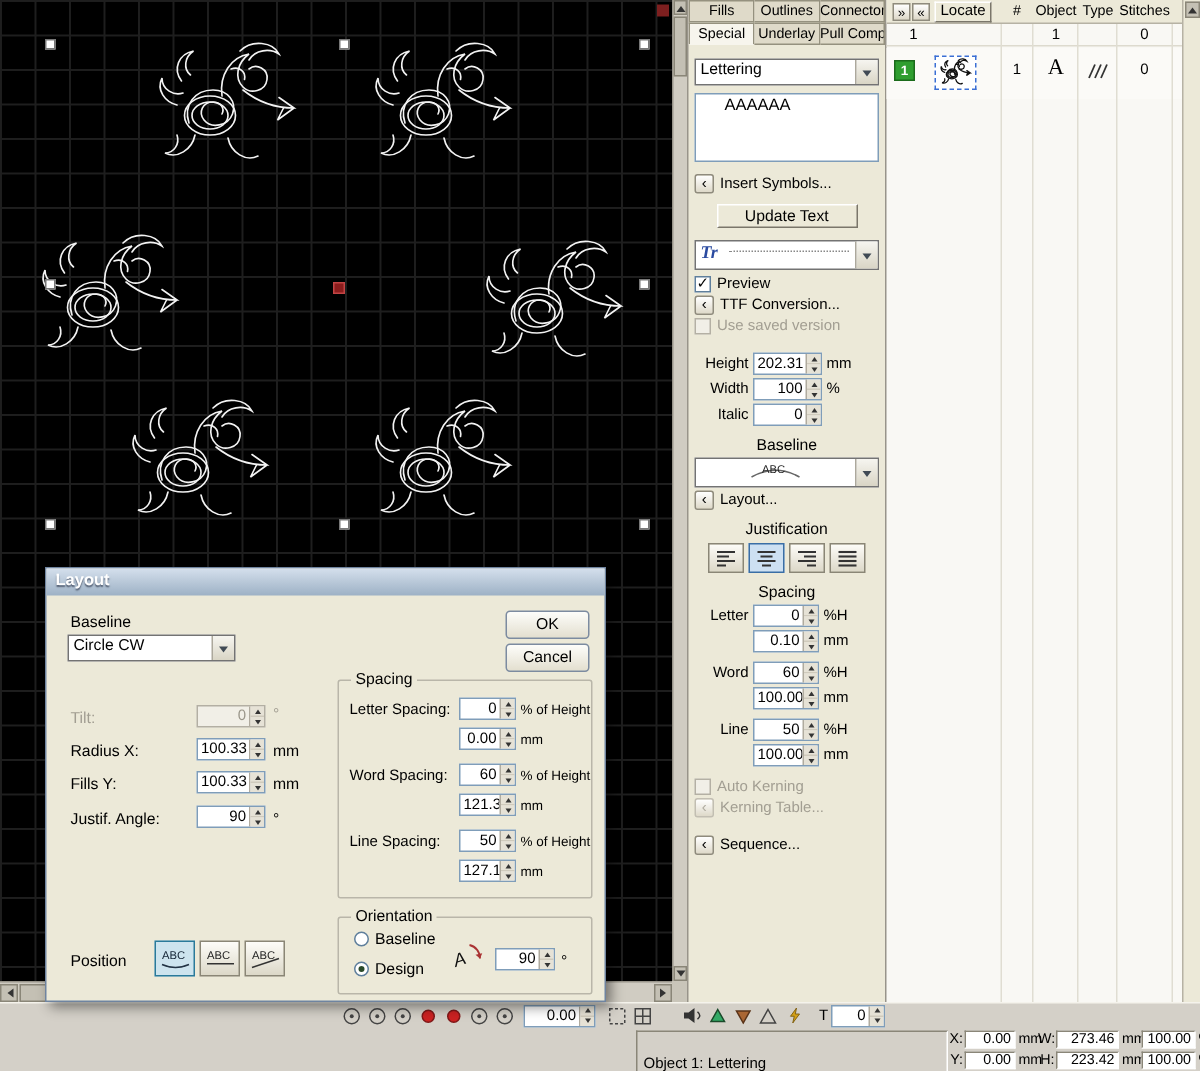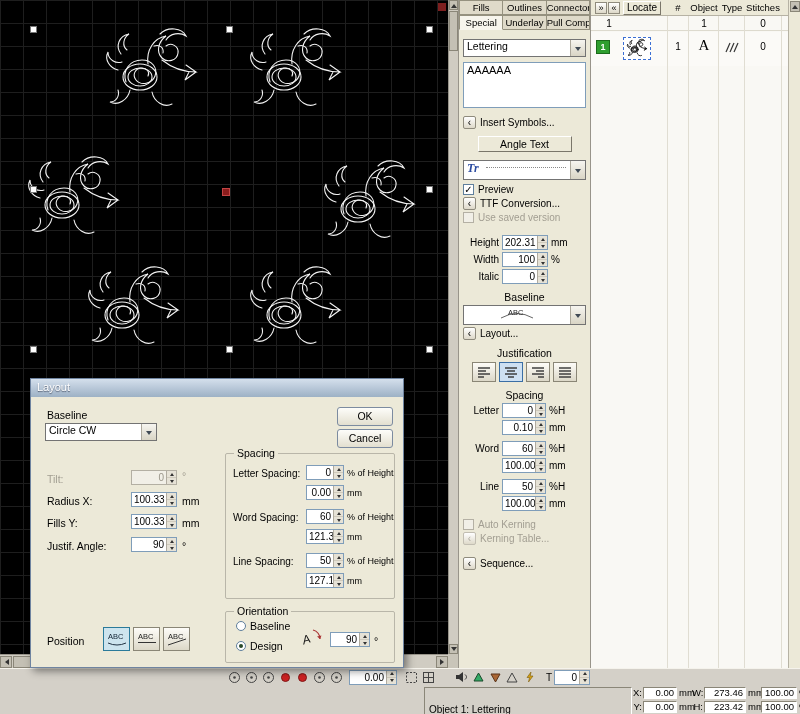--- a/index.html
+++ b/index.html
@@ -58,7 +58,7 @@
 .selval{flex:1;padding:0 3px;font-size:10.5px}
 .ddbtn{width:15px;align-self:stretch;background:linear-gradient(#f6f5f0,#d9d5c5);border-left:1px solid #aca89c;display:flex;align-items:center;justify-content:center;flex:none}
 .ddbtn i{width:0;height:0;border:3px solid transparent;border-top:4px solid #404a55;margin-top:4px}
-.textbox{margin:5px 4px 0 4px;height:46px;background:#fff;border:1px solid #7f9db9;font-size:11px;padding:1px 3px;flex:none}
+.textbox{margin:5px 4px 0 4px;height:46px;background:#fff;border:1px solid #7f9db9;font-size:11px;padding:1px 19px;flex:none}
 .explbl{font-size:10px;white-space:nowrap;overflow:hidden}
 .updatetext{margin:7px auto 0 auto;width:94px;height:16px;line-height:14px;flex:none}
 .ttf{color:#2a4aa0;font-family:"Liberation Serif",serif;font-style:italic;font-weight:bold;font-size:12px;padding:0 3px;flex:none}

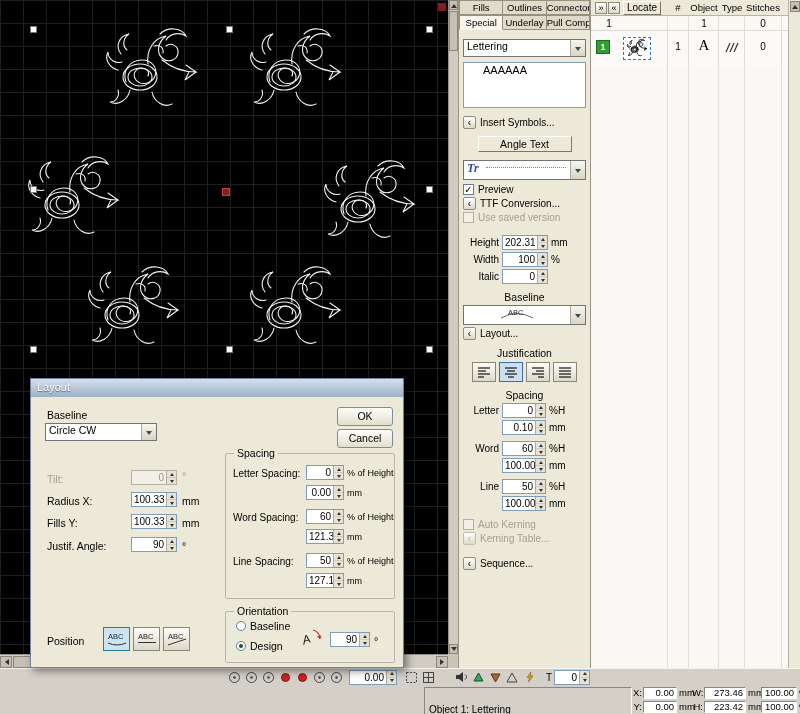--- a/index.html
+++ b/index.html
@@ -211,7 +211,7 @@
       <span class="explbl">Insert Symbols...</span>
     </div>
 
-    <div class="btn3d updatetext">Angle Text</div>
+    <div class="btn3d updatetext">Update Text</div>
 
     <div class="prow" style="margin-top:8px">
       <div class="select" style="flex:1;height:20px">

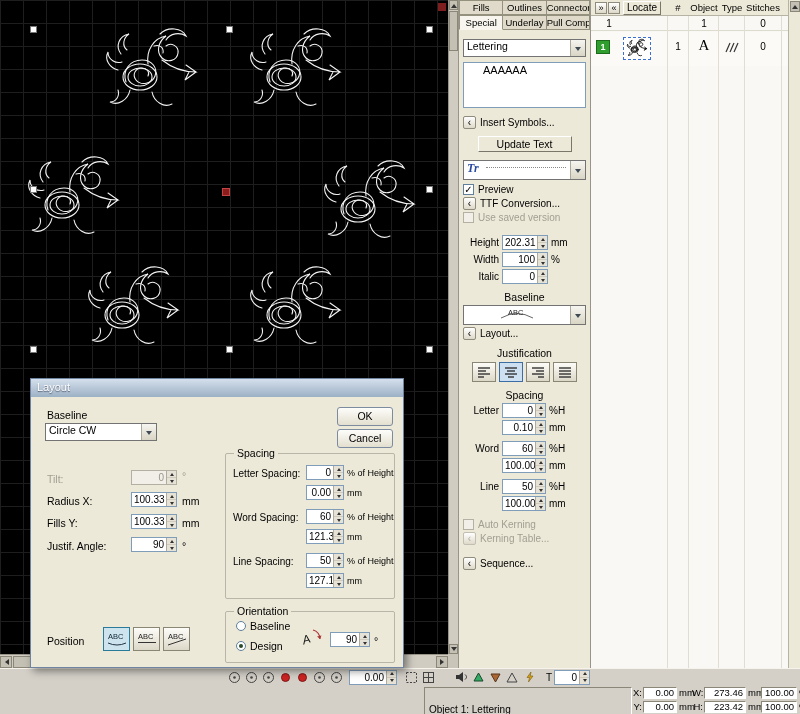--- a/index.html
+++ b/index.html
@@ -106,7 +106,7 @@
 
 
 .dialog{position:absolute;left:30px;top:378px;width:374px;height:290px;background:#ece9d8;border:1px solid #6f84a0;box-shadow:3px 3px 8px rgba(0,0,0,.45);z-index:20}
-.dtitle{height:18px;background:linear-gradient(#d4dfec,#9db1c5);color:#fff;text-shadow:0 1px 1px rgba(60,70,90,.8);font-size:11px;font-weight:normal;line-height:17px;padding:0 6px}
+.dtitle{height:18px;background:linear-gradient(#d4dfec,#9db1c5);color:#fff;text-shadow:0 1px 1px rgba(60,70,90,.8);font-size:11px;font-weight:bold;line-height:17px;padding:0 6px}
 .dbody{position:absolute;left:0;top:18px;right:0;bottom:0}
 .dabs{position:absolute;font-size:10.5px;white-space:nowrap}
 .group{position:absolute;border:1px solid #b9b6a9;border-radius:2px}

